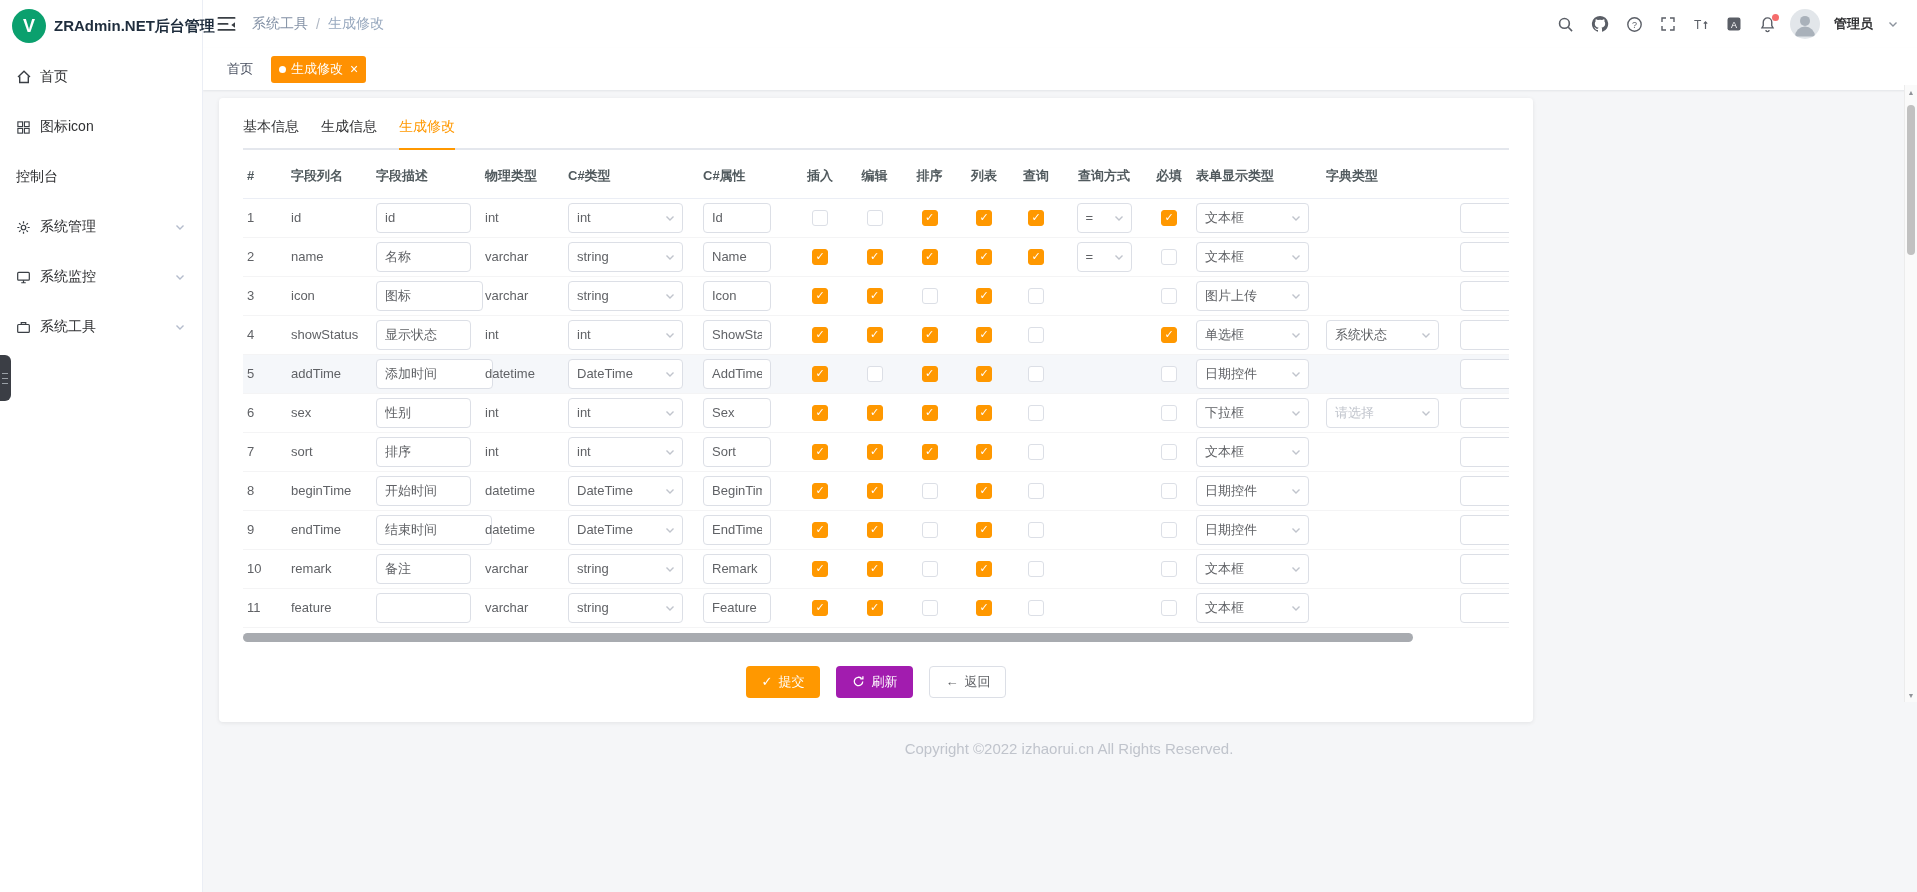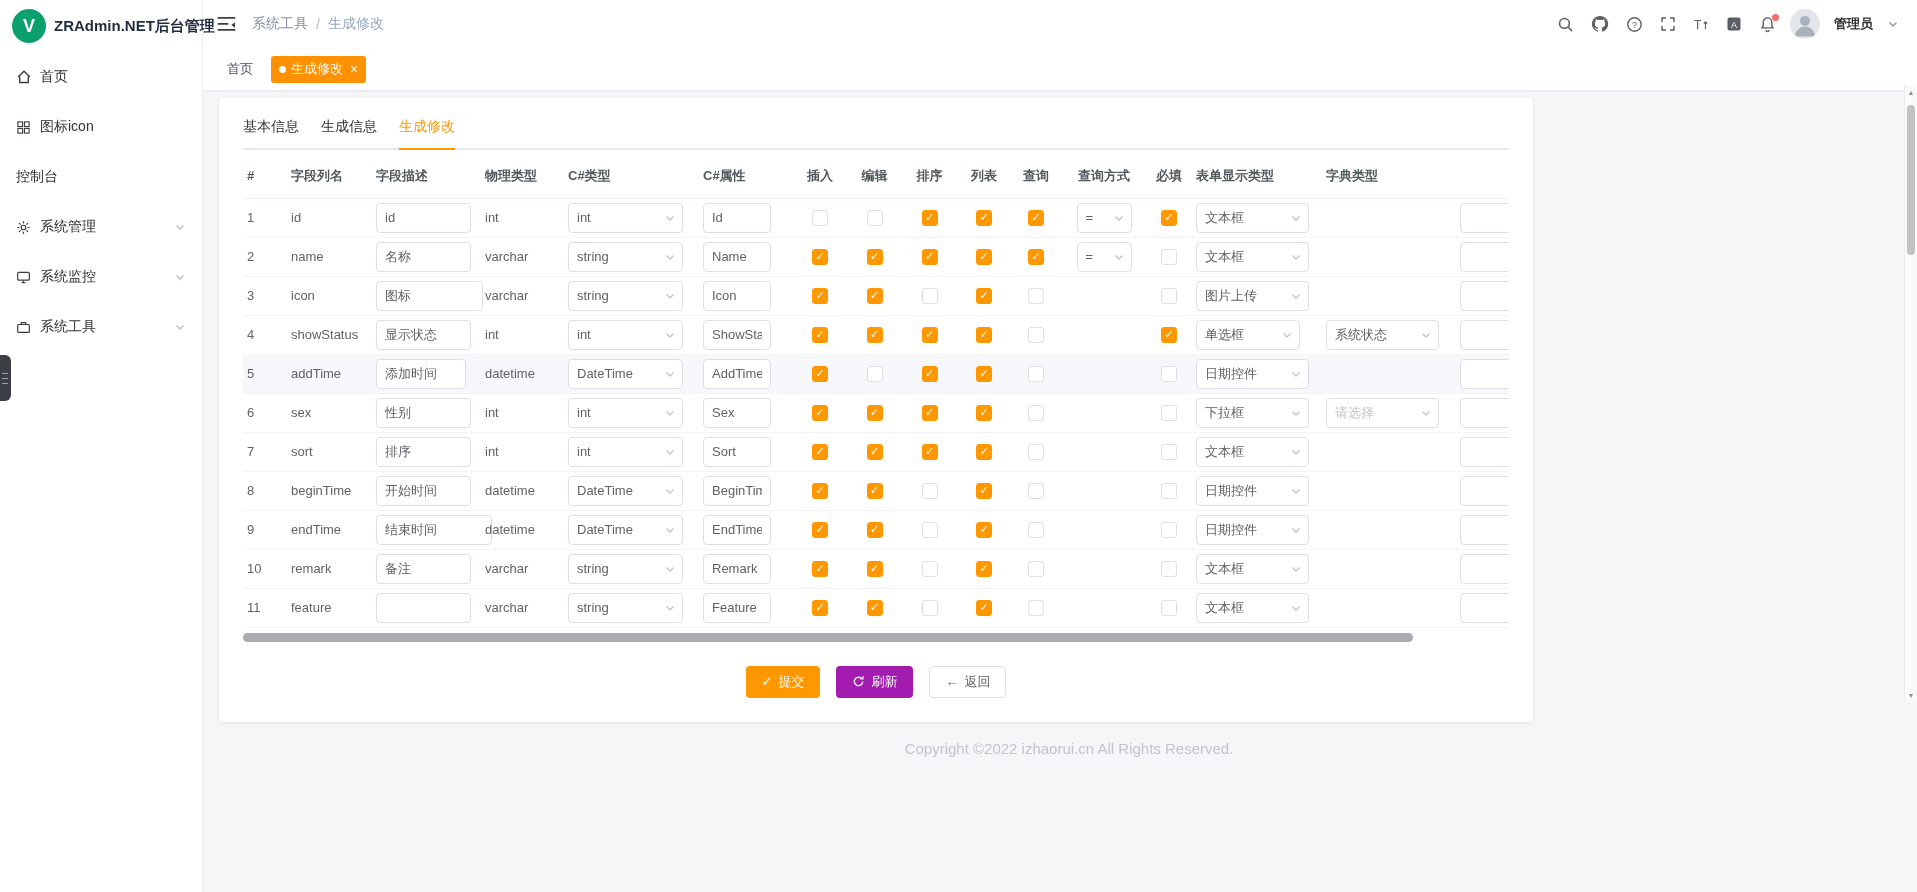--- a/index.html
+++ b/index.html
@@ -447,7 +447,7 @@
                   <td class="c-center"><span class="cb"></span></td>
                   <td class="c-center"></td>
                   <td class="c-center"><span class="cb checked">✓</span></td>
-                  <td><div class="sel" style="width: 104px;">
+                  <td><div class="sel" style="width: 113px;">
                       <span class="sel-text">单选框</span>
                       <span class="chev">
                         <svg viewBox="0 0 12 12" width="12" height="12">

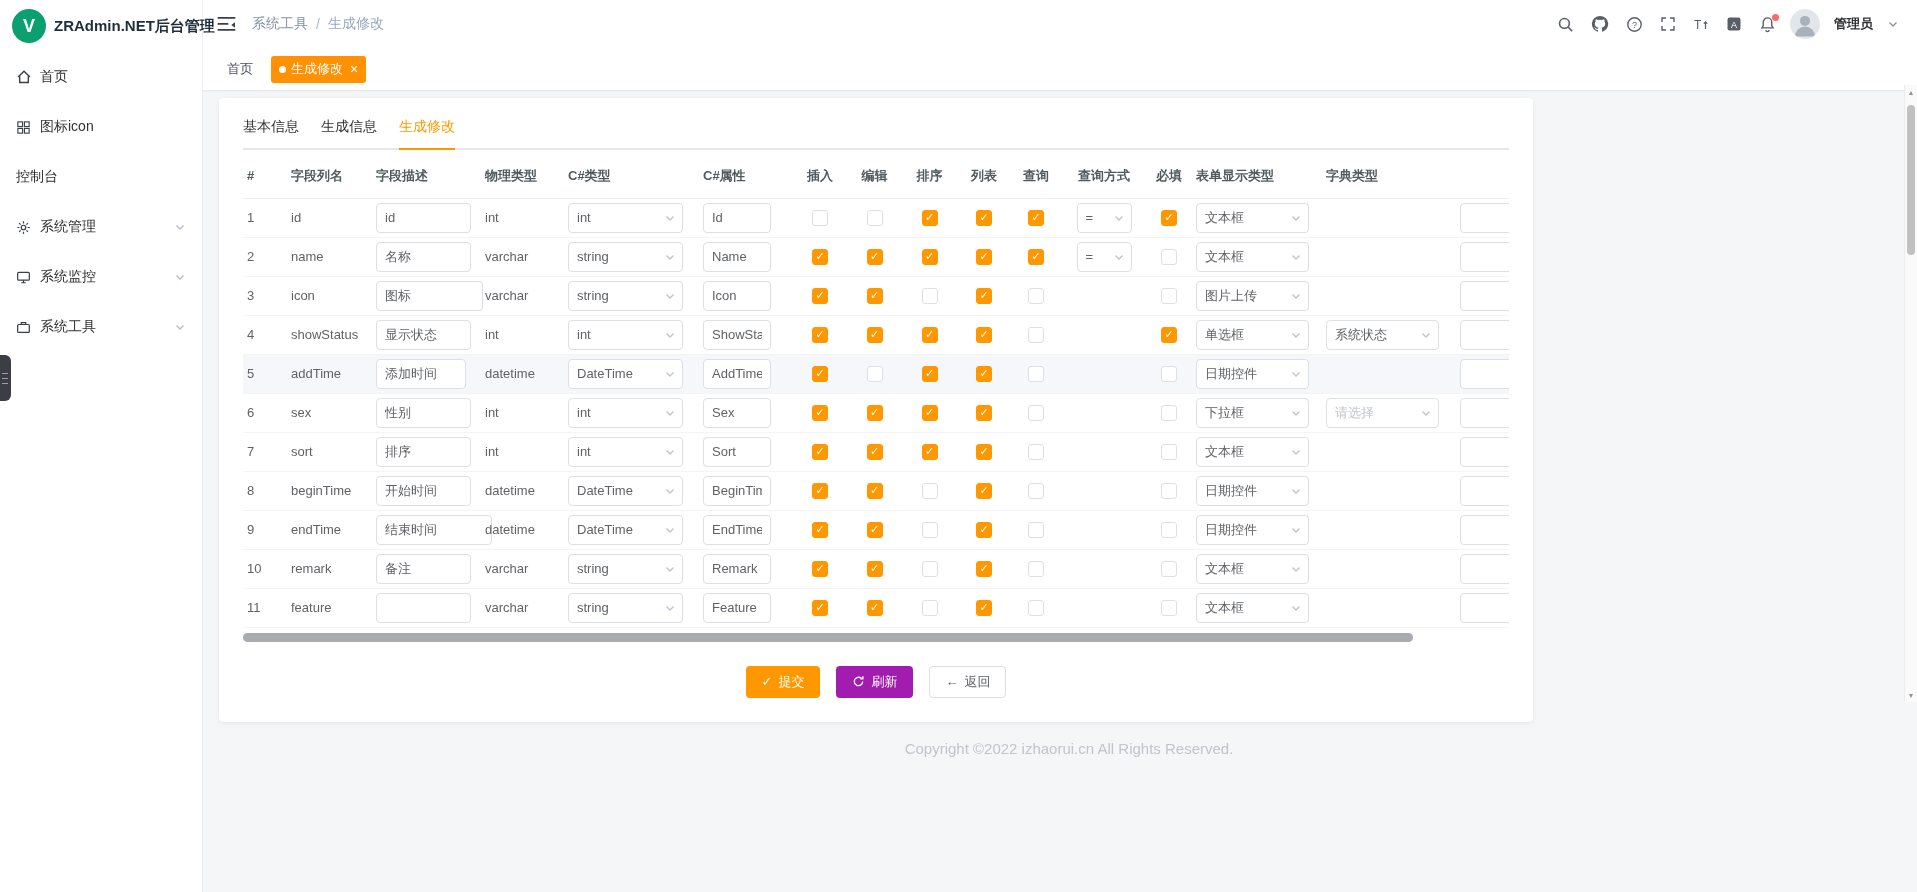--- a/index.html
+++ b/index.html
@@ -468,7 +468,7 @@
                 <tr class="hl">
                   <td>5</td>
                   <td>addTime</td>
-                  <td><input class="ipt" value="添加时间" style="width: 90px;"></td>
+                  <td><input class="ipt" value="添加时间" style="width: 117px;"></td>
                   <td>datetime</td>
                   <td><div class="sel" style="width: 115px;">
                       <span class="sel-text">DateTime</span>

